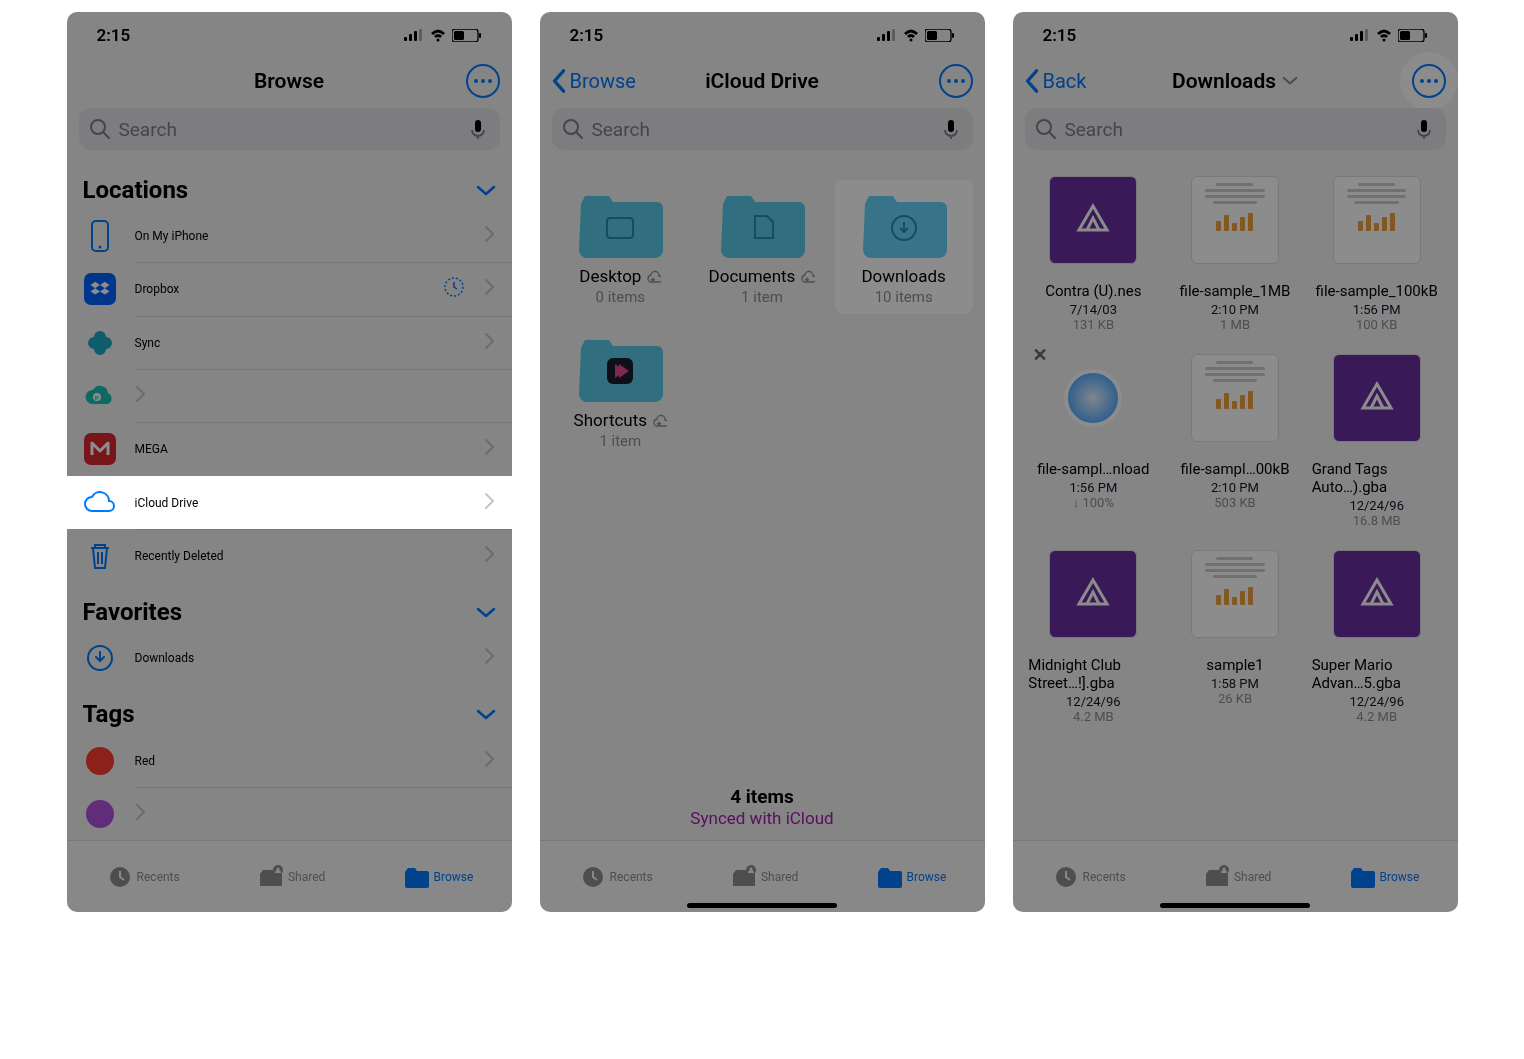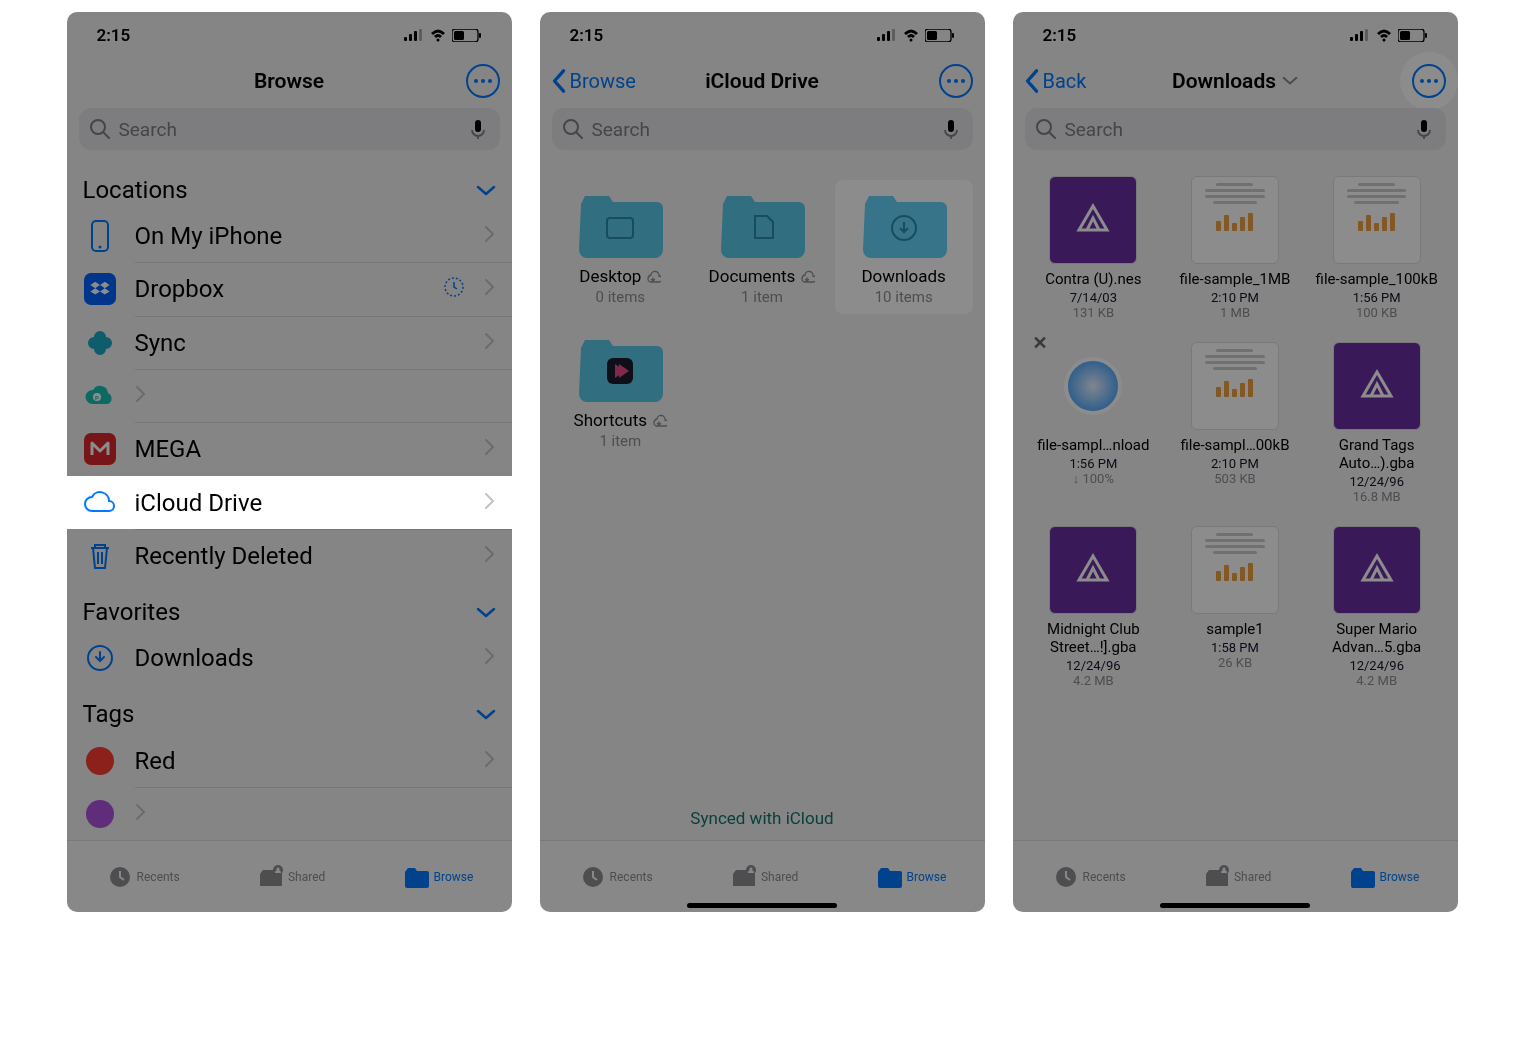--- a/index.html
+++ b/index.html
@@ -31,7 +31,7 @@
   .search svg{width:22px;height:22px;color:#7f7f84}
 
   
-  .section-header{display:flex;align-items:flex-end;justify-content:space-between;padding:16px 16px 6px;font-size:24px;font-weight:400;position:relative;z-index:2}
+  .section-header{display:flex;align-items:flex-end;justify-content:space-between;padding:16px 16px 6px;font-size:24px;font-weight:700;position:relative;z-index:2}
   .section-header .disclosure{color:#007aff}
   .section-header .disclosure svg{width:20px;height:14px}
 

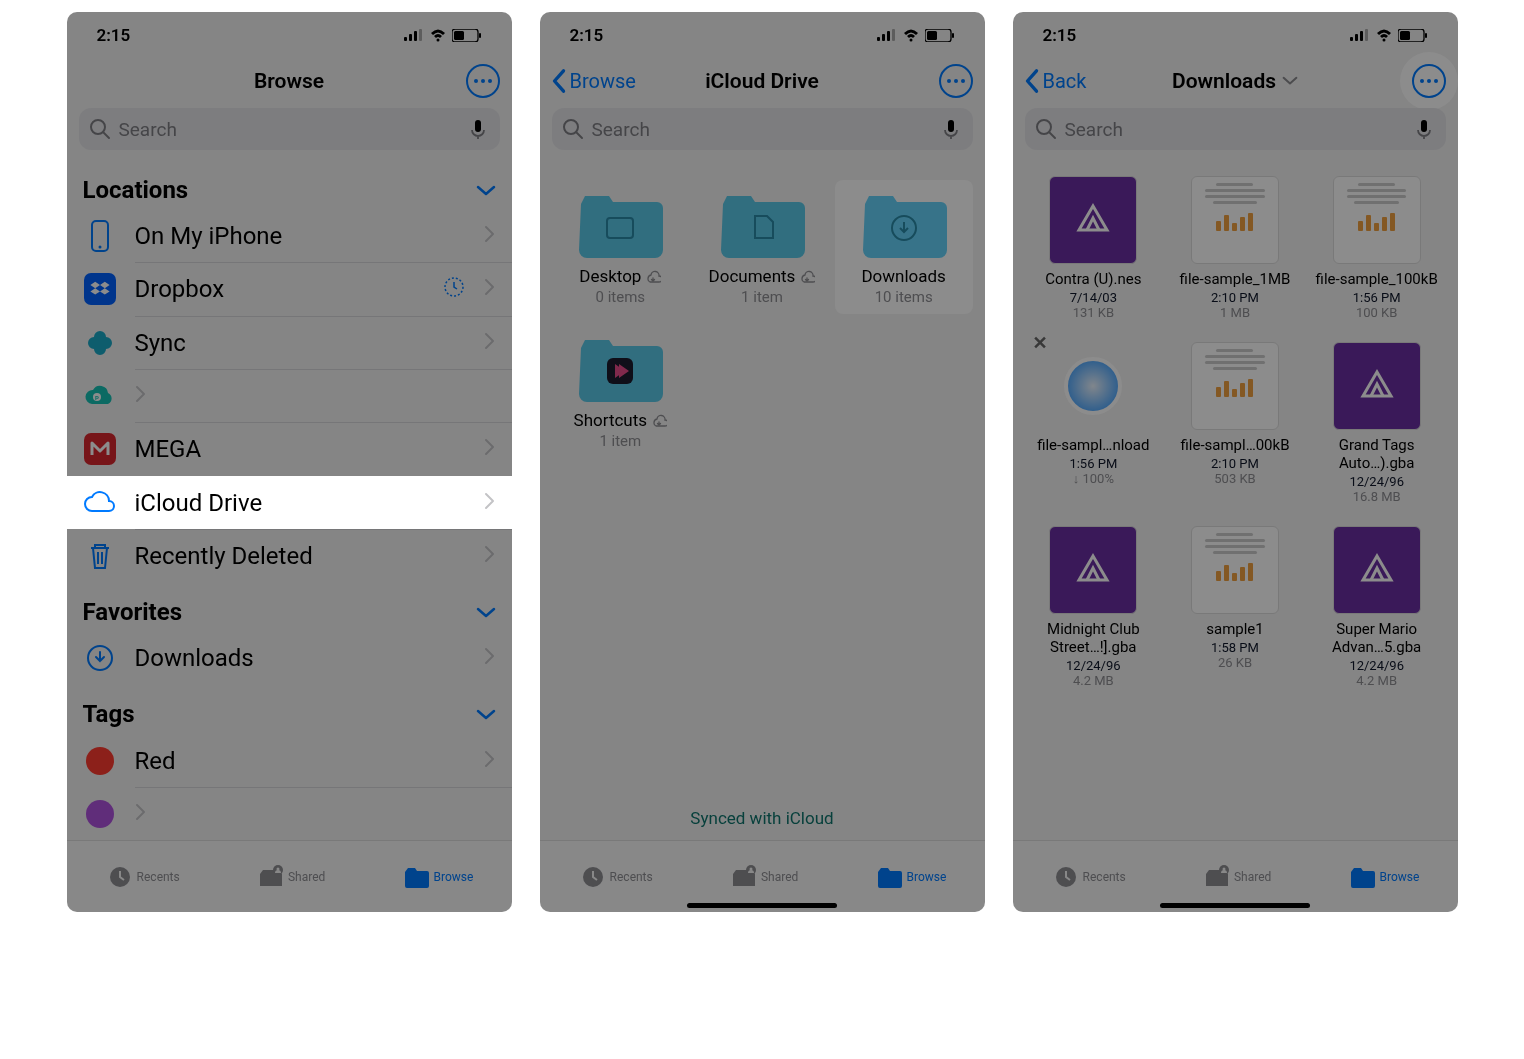--- a/index.html
+++ b/index.html
@@ -38,7 +38,7 @@
   
   .row{display:flex;align-items:center;height:54px;padding:0 16px;gap:18px;position:relative;z-index:2}
   .row .icon{width:34px;height:34px;display:flex;align-items:center;justify-content:center}
-  .row .label{flex:1;font-size:24px}
+  .row .label{flex:1;font-size:12px}
   .row .chev{color:#c3c3c6}
   .row .chev svg{width:12px;height:18px}
   .row .extra{color:#007aff}

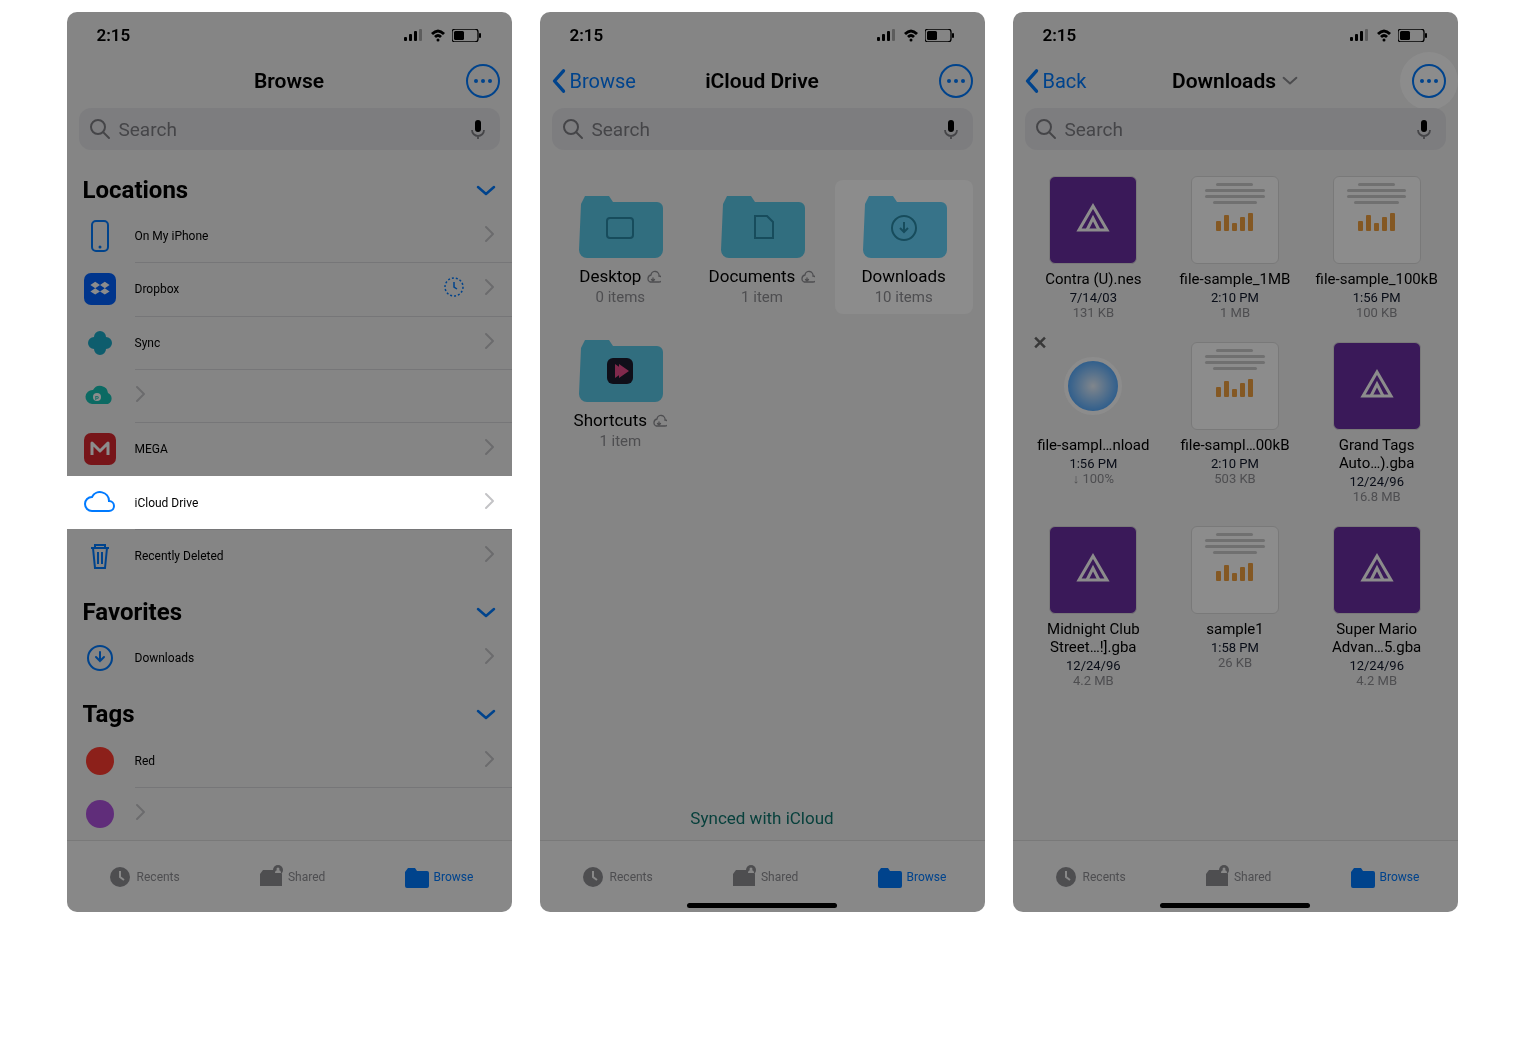--- a/index.html
+++ b/index.html
@@ -65,7 +65,7 @@
   .file .thumb.doc .bars{display:flex;gap:3px;margin-top:4px;align-items:flex-end;height:20px}
   .file .thumb.doc .bars span{width:5px;background:#f0a040;border-radius:1px}
   .file .close-x{position:absolute;left:8px;top:-4px;font-size:18px;color:#666;font-weight:600}
-  .file .fname{font-size:15px;margin-top:6px;text-align:center;line-height:1.2;max-width:130px}
+  .file .fname{font-size:15px;margin-top:18px;text-align:left;line-height:1.2;max-width:130px}
   .file .ftime{font-size:13px;color:#0f172a;margin-top:2px}
   .file .fsize{font-size:13px;color:#8e8e93}
 

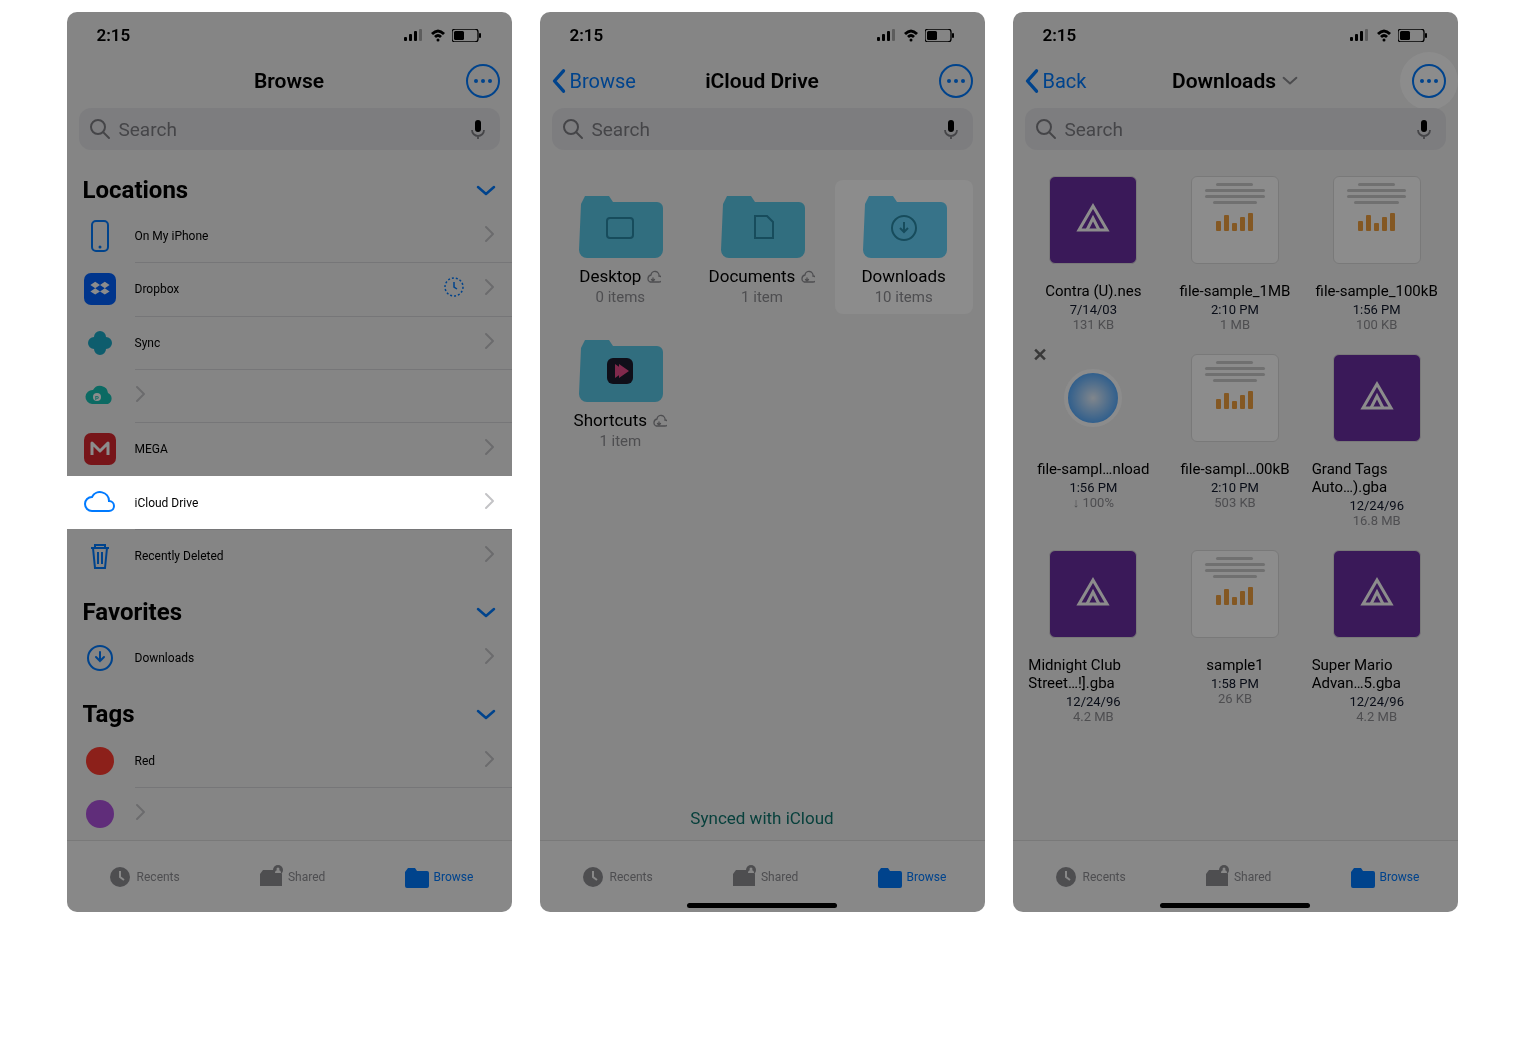--- a/index.html
+++ b/index.html
@@ -433,6 +433,7 @@
   </div>
 
   <div class="footinfo">
+    <div class="count">4 items</div>
     <div class="sync">Synced with iCloud</div>
   </div>
 

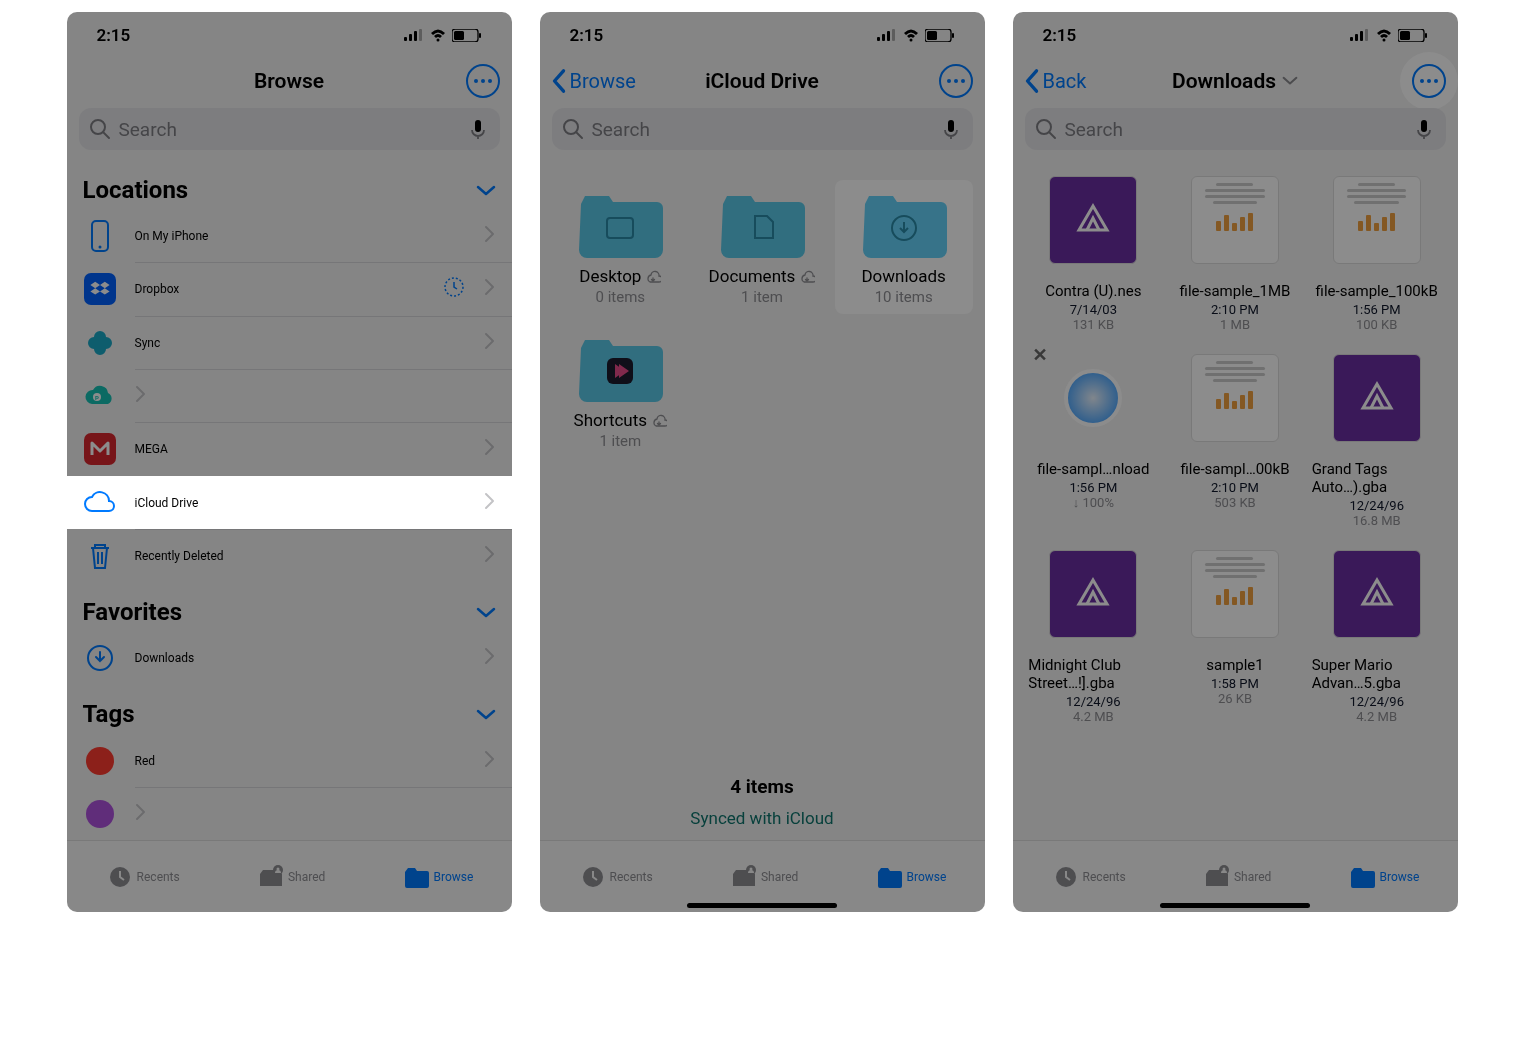--- a/index.html
+++ b/index.html
@@ -72,7 +72,7 @@
   
   .footinfo{text-align:center;padding:12px;position:relative;z-index:2;margin-top:auto}
   .footinfo .count{font-size:19px;font-weight:700}
-  .footinfo .sync{font-size:17px;color:#0f766e;margin-top:10px}
+  .footinfo .sync{font-size:17px;color:#a21caf;margin-top:0}
 
   
   .tabbar{height:72px;display:flex;justify-content:space-around;align-items:center;background:#f8f8f8;border-top:1px solid #ddd;position:relative;z-index:2}

